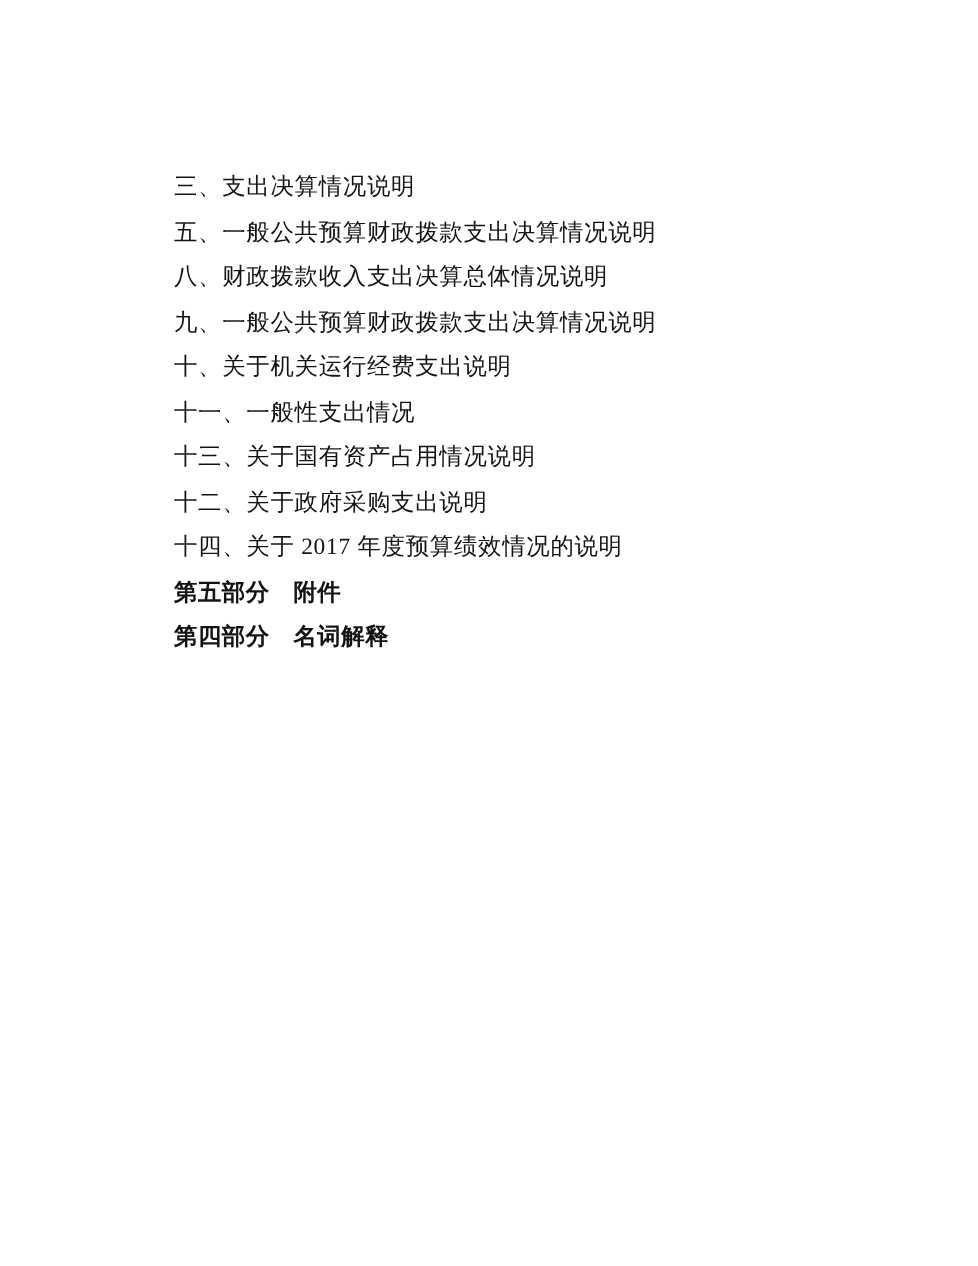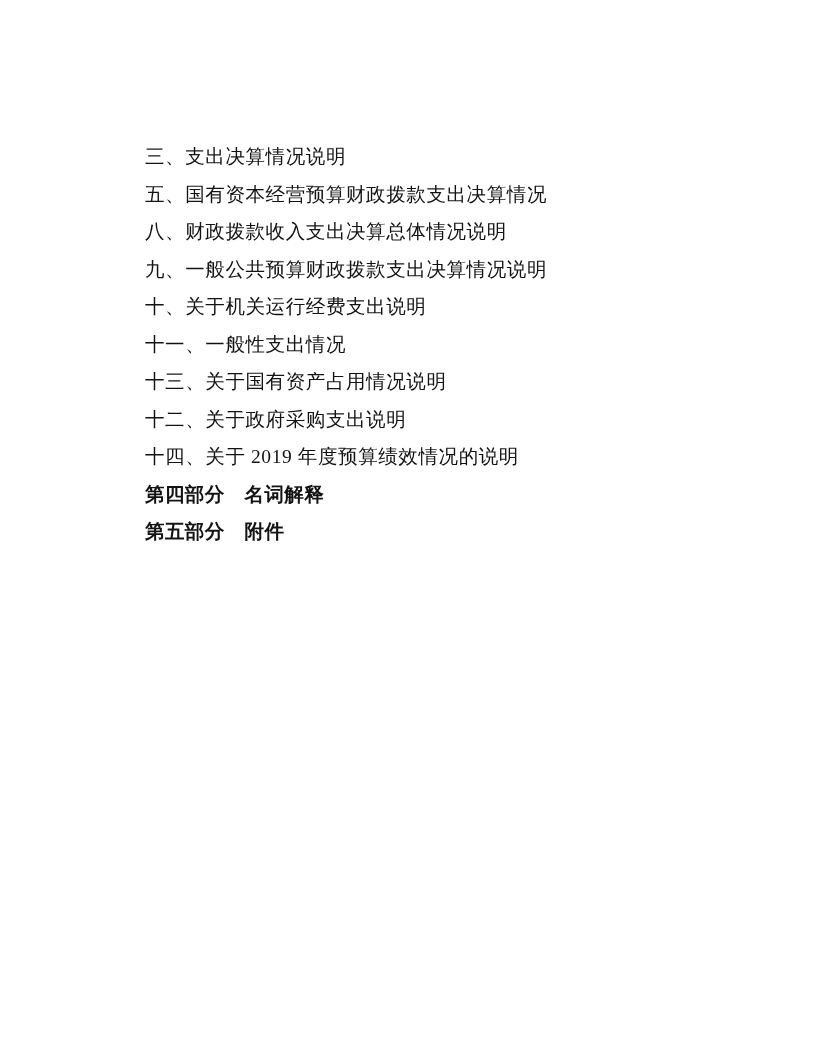--- a/index.html
+++ b/index.html
@@ -50,7 +50,7 @@
 <div class="page">
   <div class="content">
     <div class="toc-line">三、支出决算情况说明</div>
-    <div class="toc-line">五、国有资本经营预算财政拨款支出决算情况</div>
+    <div class="toc-line">五、一般公共预算财政拨款支出决算情况说明</div>
     <div class="toc-line">八、财政拨款收入支出决算总体情况说明</div>
     <div class="toc-line">九、一般公共预算财政拨款支出决算情况说明</div>
     <div class="toc-line">十、关于机关运行经费支出说明</div>

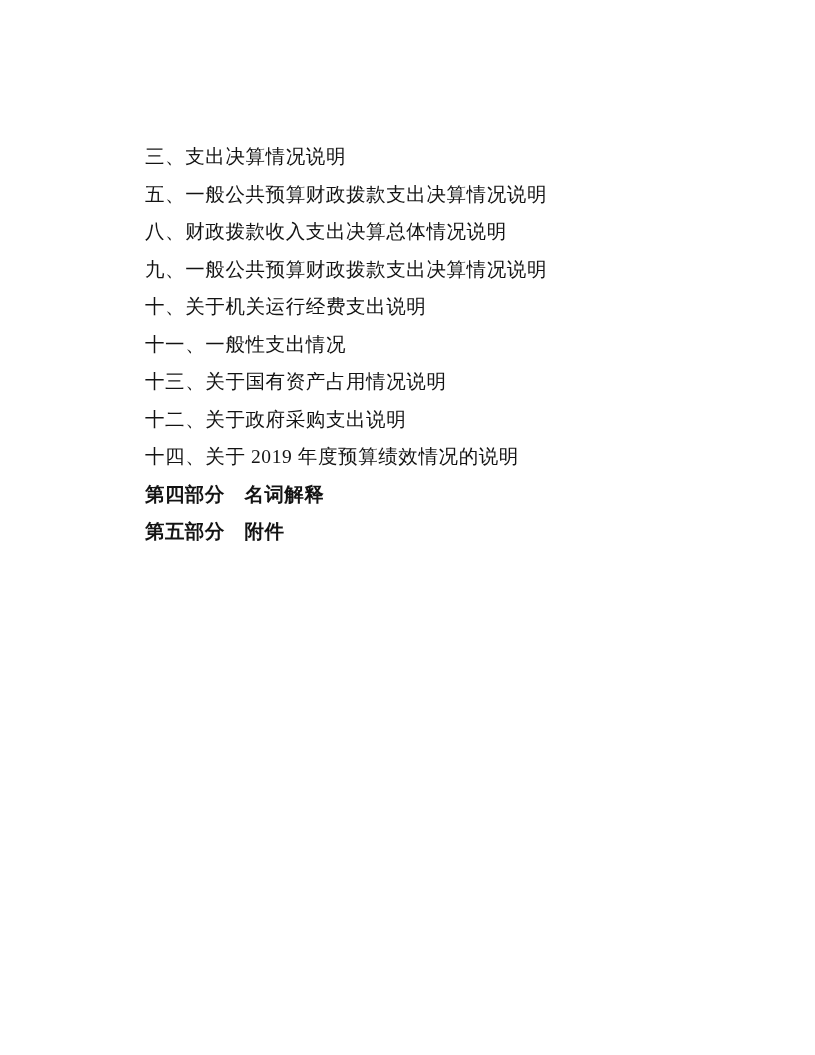--- a/index.html
+++ b/index.html
@@ -57,7 +57,7 @@
     <div class="toc-line">十一、一般性支出情况</div>
     <div class="toc-line">十三、关于国有资产占用情况说明</div>
     <div class="toc-line">十二、关于政府采购支出说明</div>
-    <div class="toc-line">十四、关于 2019 年度预算绩效情况的说明</div>
+    <div class="toc-line">十四、关于 2017 年度预算绩效情况的说明</div>
     <div class="toc-line bold">第四部分　名词解释</div>
     <div class="toc-line bold">第五部分　附件</div>
   </div>

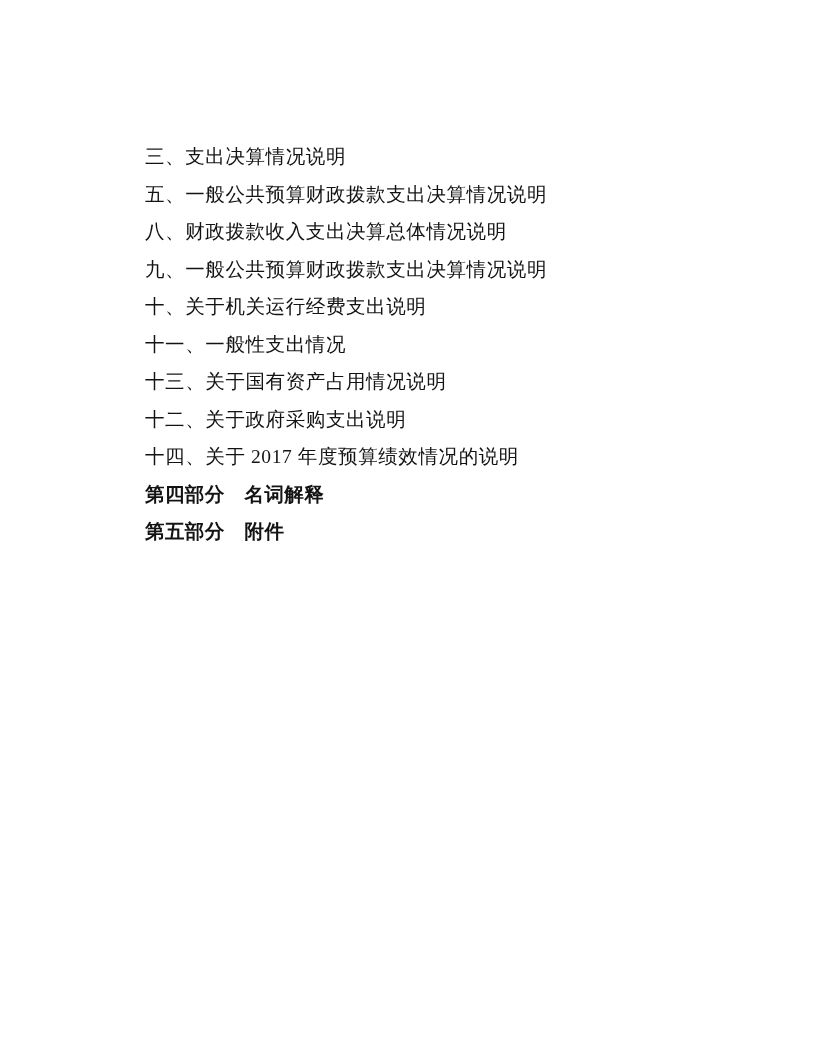--- a/index.html
+++ b/index.html
@@ -58,8 +58,8 @@
     <div class="toc-line">十三、关于国有资产占用情况说明</div>
     <div class="toc-line">十二、关于政府采购支出说明</div>
     <div class="toc-line">十四、关于 2017 年度预算绩效情况的说明</div>
+    <div class="toc-line bold">第五部分　附件</div>
     <div class="toc-line bold">第四部分　名词解释</div>
-    <div class="toc-line bold">第五部分　附件</div>
   </div>
   <div class="page-number">2</div>
 </div>

